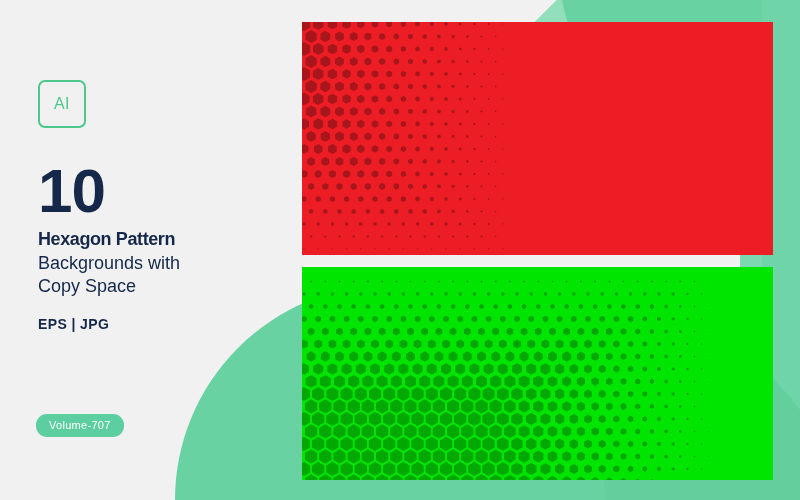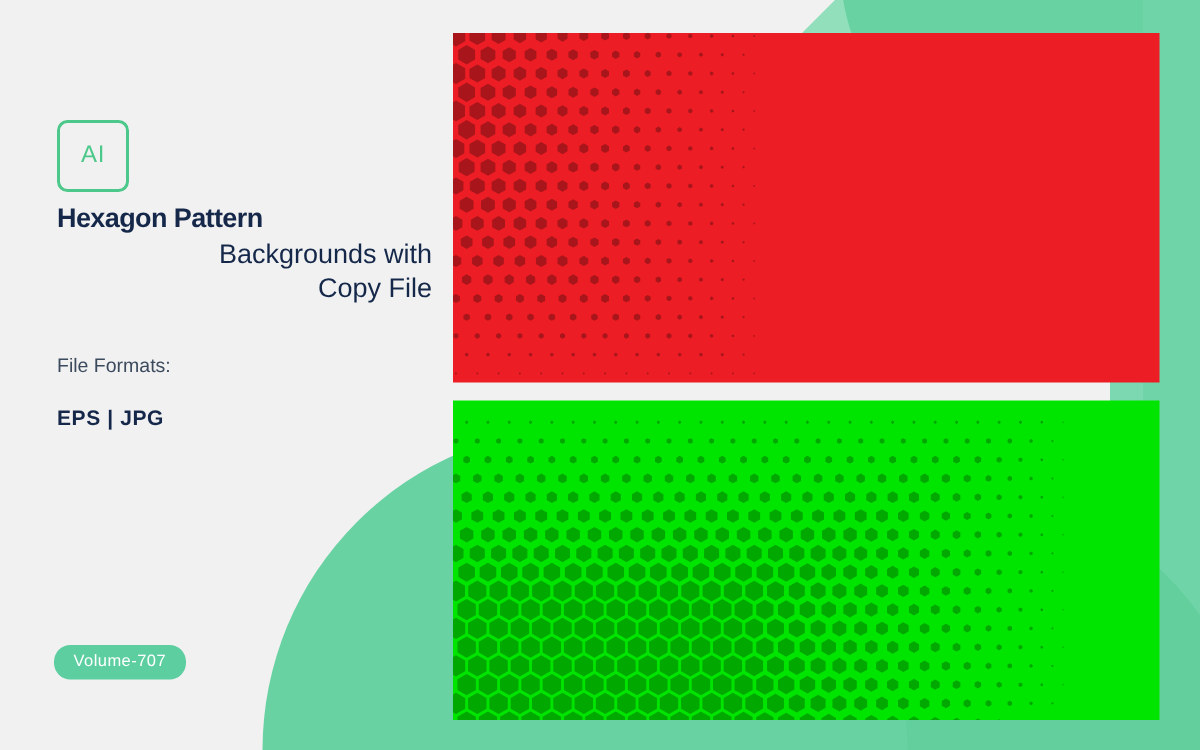--- a/index.html
+++ b/index.html
@@ -203,6 +203,7 @@
       <span>AI</span>
     </div>
 
+    <div class="count">10</div>
 
     <div class="title-main">Hexagon Pattern</div>
 

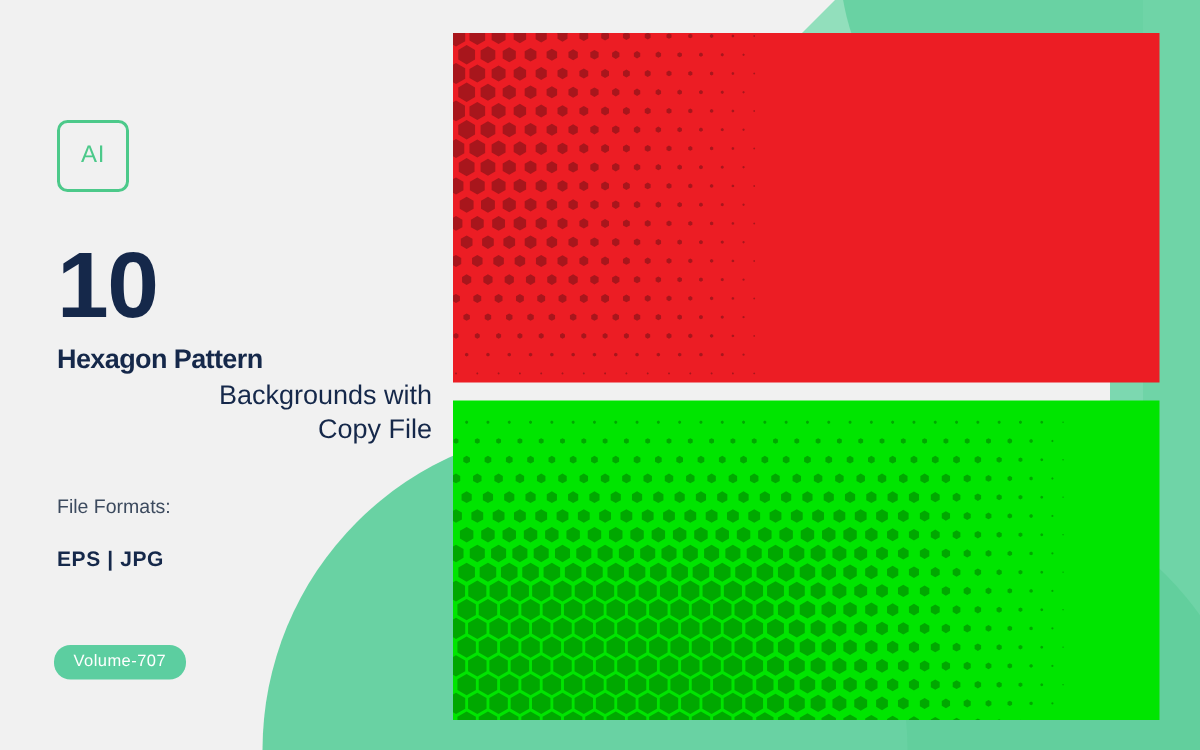--- a/index.html
+++ b/index.html
@@ -131,7 +131,7 @@
     color: #15284a;
     line-height: 1.25;
   }
-  .title-sub div { display: block; text-align: right; }
+  .title-sub div { display: block; }
 
   .formats-label {
     margin-top: 33px;

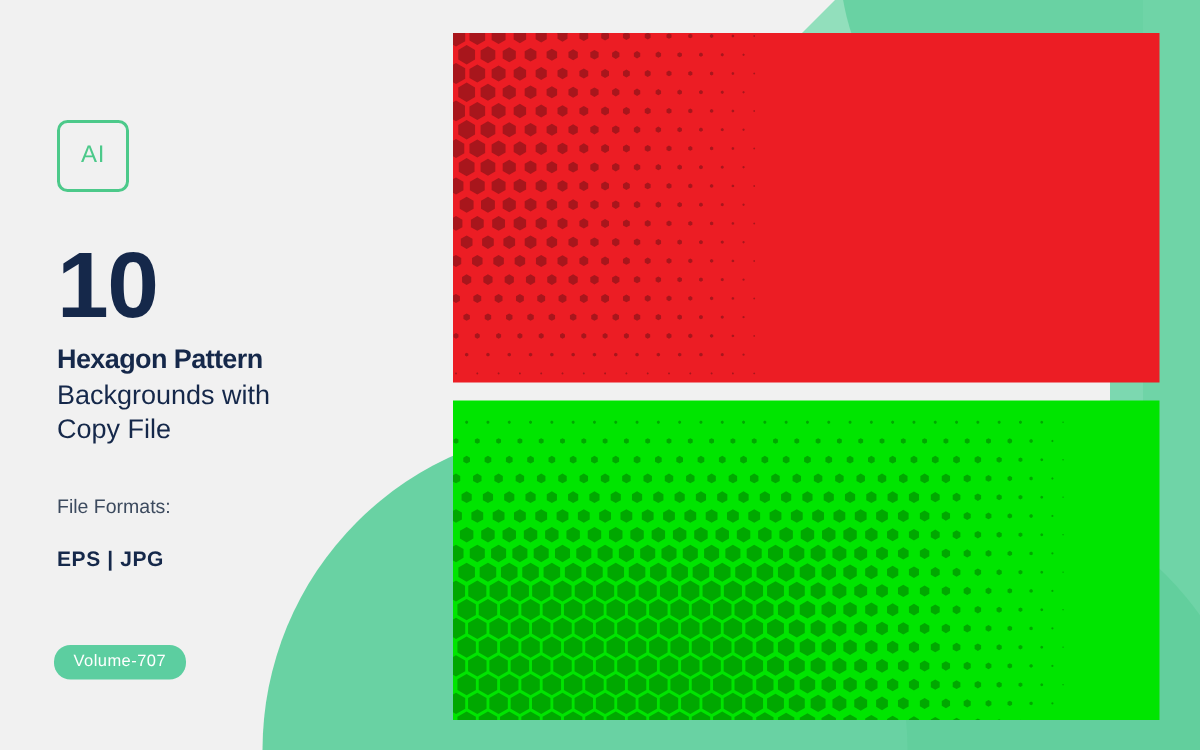--- a/index.html
+++ b/index.html
@@ -209,7 +209,7 @@
 
     <div class="title-sub">
       <div>Backgrounds with</div>
-      <div>Copy File</div>
+      <div>Copy Space</div>
     </div>
 
     <div class="formats-label">File Formats:</div>

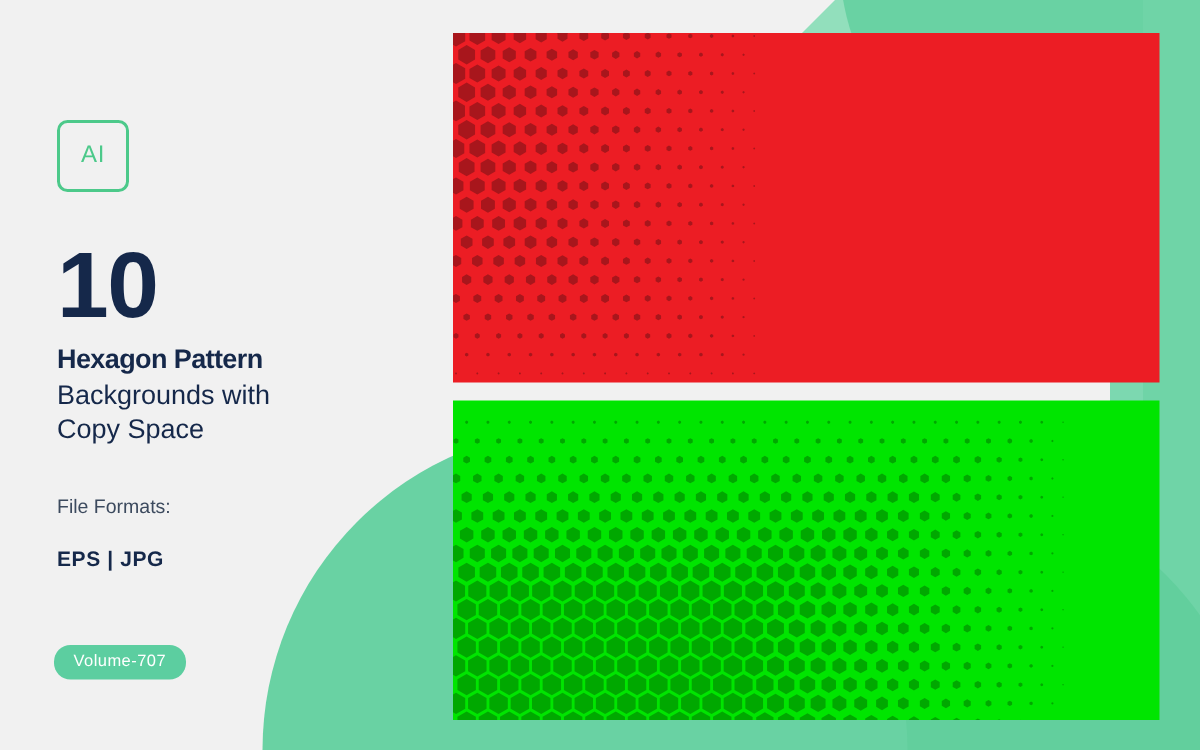--- a/index.html
+++ b/index.html
@@ -212,7 +212,6 @@
       <div>Copy Space</div>
     </div>
 
-    <div class="formats-label">File Formats:</div>
     <div class="formats-value">EPS  |  JPG</div>
 
   </div>

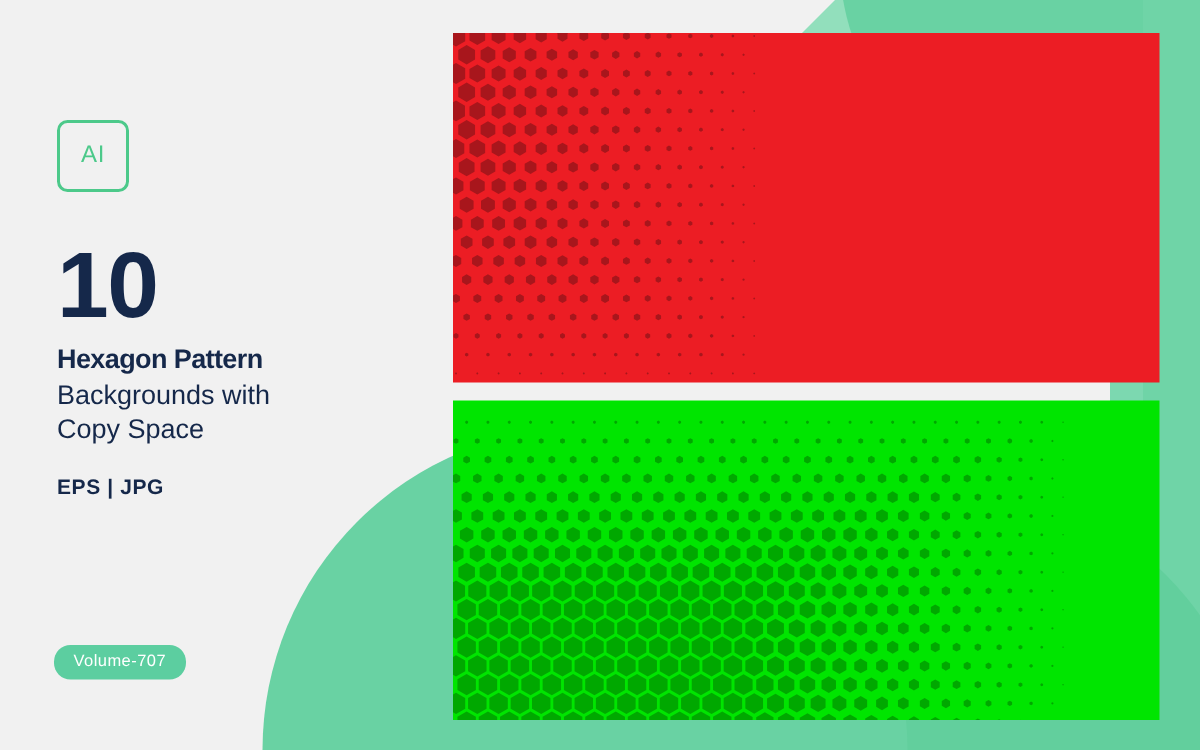--- a/index.html
+++ b/index.html
@@ -156,7 +156,6 @@
     padding: 5px 13px 6px 13px;
     border-radius: 11px;
     letter-spacing: 0.3px;
-    margin-top: 16px;
   }
 
   

